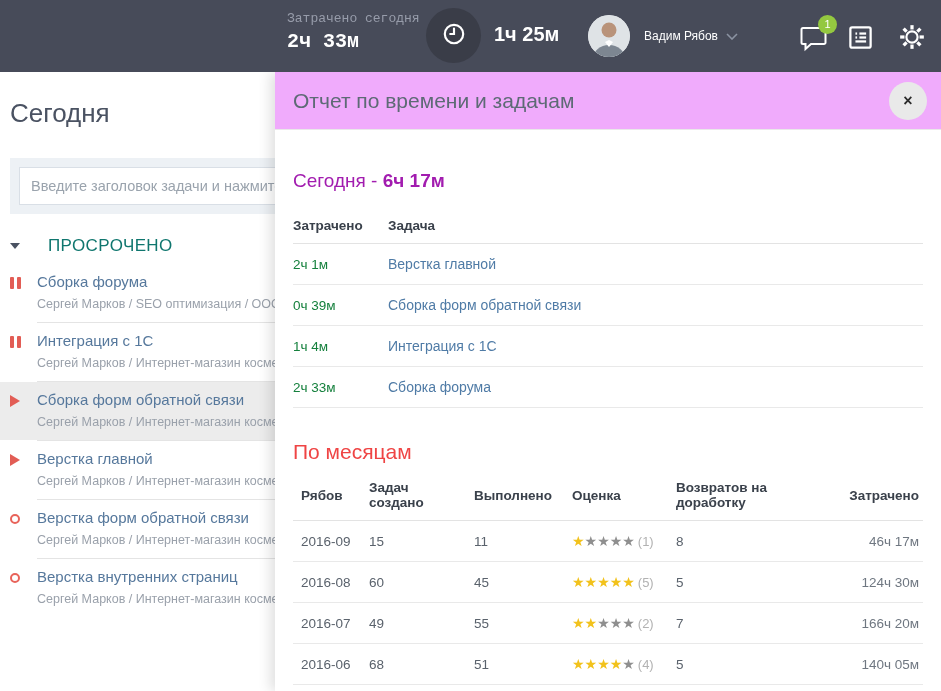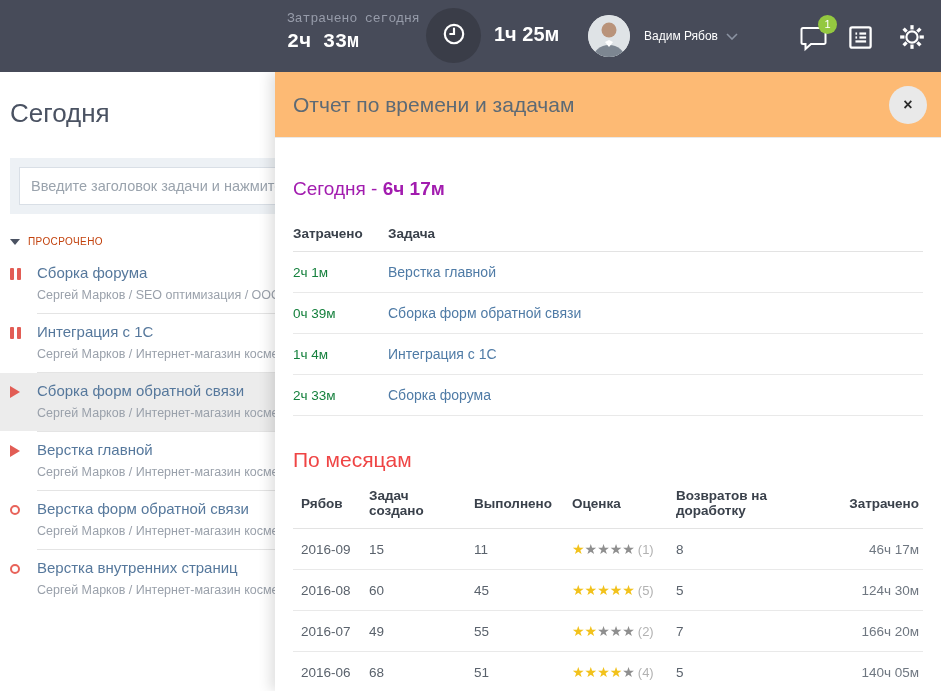--- a/index.html
+++ b/index.html
@@ -68,7 +68,7 @@
     background: #ffffff; z-index: 20; box-shadow: -5px 0 12px rgba(0,0,0,.12);
   }
   .panel-header {
-    height: 66px; background: #fdba74; border-bottom: 1px solid #e9e9e9;
+    height: 58px; background: #f0abfc; border-bottom: 1px solid #e9e9e9;
     display: flex; align-items: center; padding: 0 14px 0 18px;
   }
   .panel-title { font-size: 21px; color: #5d6a75; font-weight: 400; flex: 1; }

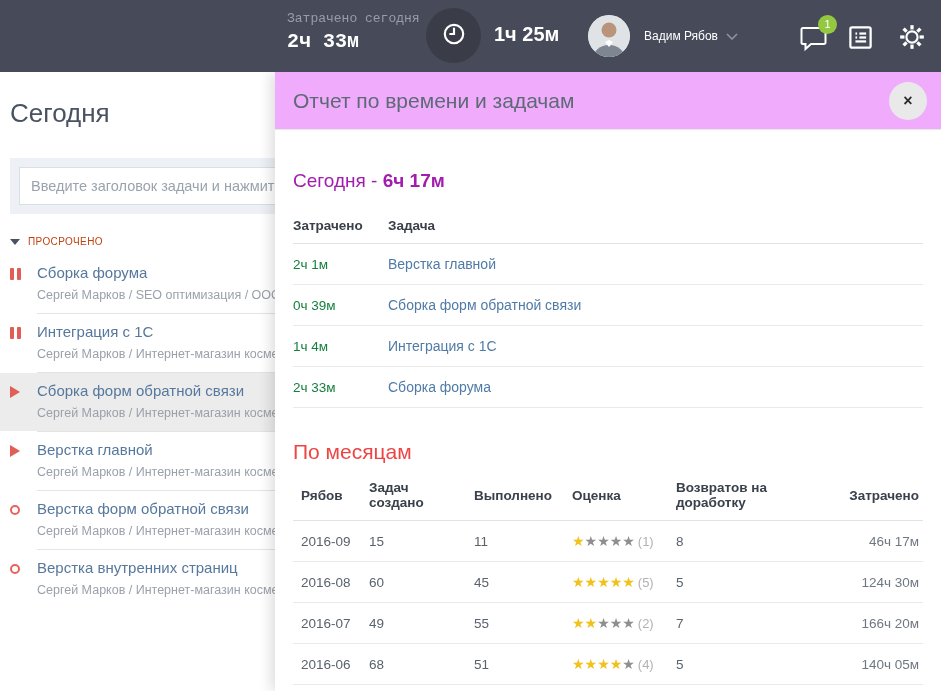--- a/index.html
+++ b/index.html
@@ -50,7 +50,7 @@
   .task-input::placeholder { color: #9aa3ad; }
   .section-header { margin: 22px 0 8px 10px; display: flex; align-items: center; cursor: pointer; }
   .tri-down { width: 0; height: 0; border-left: 5px solid transparent; border-right: 5px solid transparent; border-top: 6px solid #4a5262; margin-right: 8px; }
-  .section-label { font-size: 10px; color: #c2410c; letter-spacing: .4px; }
+  .section-label { font-size: 17px; color: #0f766e; letter-spacing: .4px; margin-left: 20px; }
   .task { position: relative; padding: 8px 10px 10px 37px; cursor: pointer; }
   .task.selected { background: #ececec; }
   .task-title { font-size: 15px; color: #56789c; line-height: 19px; }

